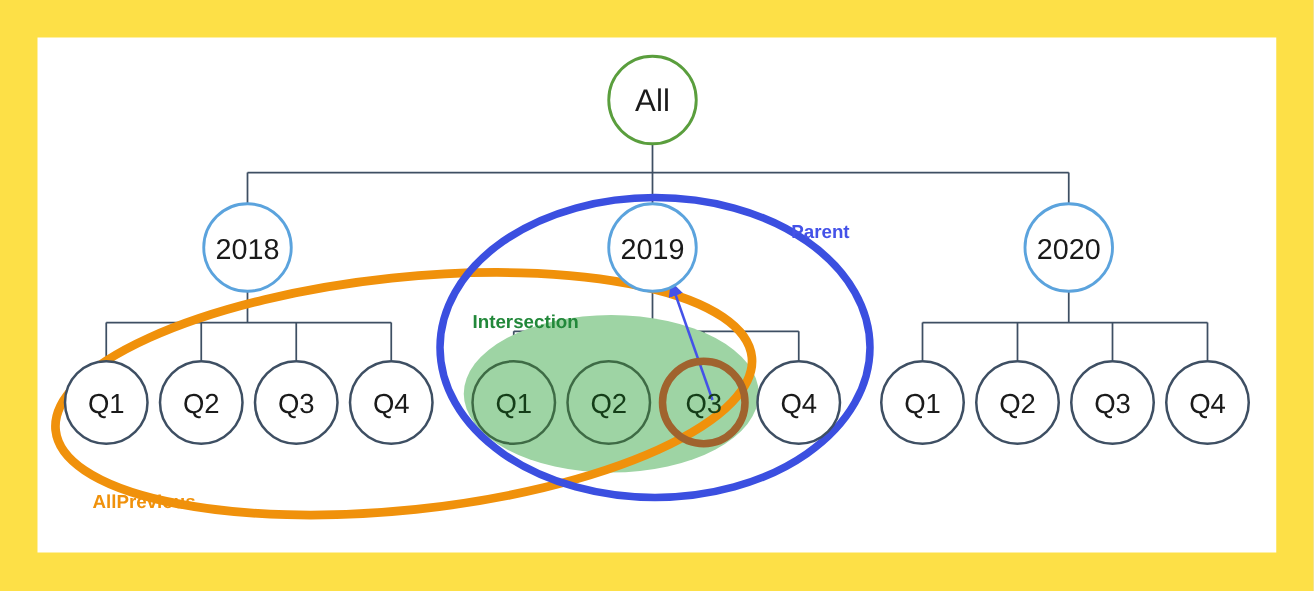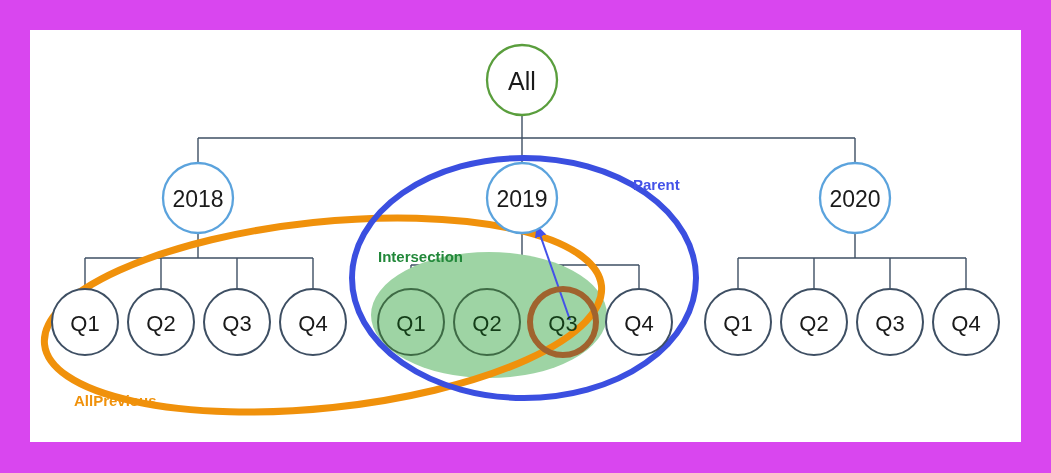--- a/index.html
+++ b/index.html
@@ -12,7 +12,7 @@
     position: relative;
     width: 1051px;
     height: 473px;
-    background: #d946ef;
+    background: #fde047;
     overflow: hidden;
   }
   #canvas {

